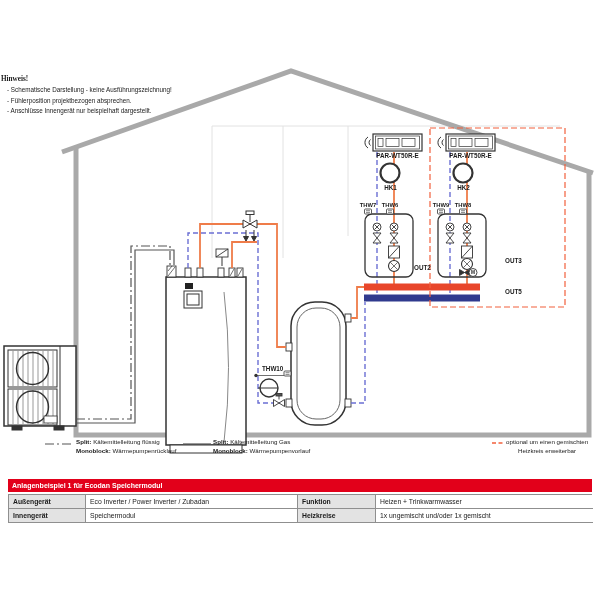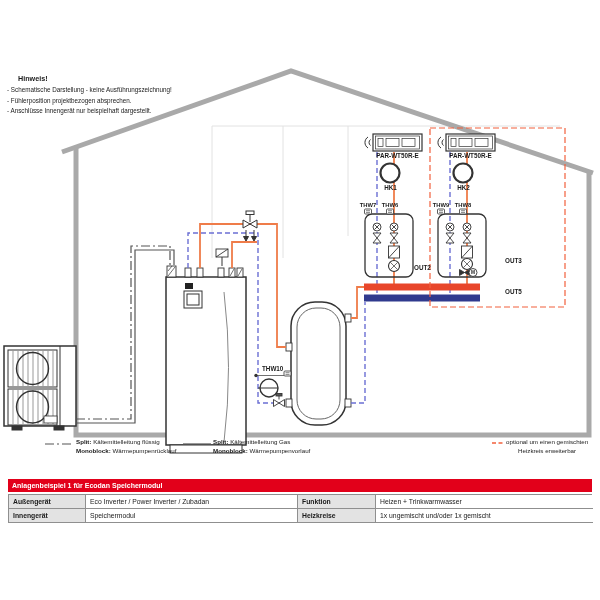--- a/index.html
+++ b/index.html
@@ -232,7 +232,7 @@
   </g>
 </svg>
 
-<div class="t b f7" style="left:18px;top:75px;">Hinweis!</div>
+<div class="t b f7" style="left:1px;top:75px;font-family:Liberation Serif, serif;">Hinweis!</div>
 <div class="t f6" style="left:7px;top:86px;">- Schematische Darstellung - keine Ausführungszeichnung!</div>
 <div class="t f6" style="left:7px;top:96.5px;">- Fühlerposition projektbezogen absprechen.</div>
 <div class="t f6" style="left:7px;top:107px;">- Anschlüsse Innengerät nur beispielhaft dargestellt.</div>

